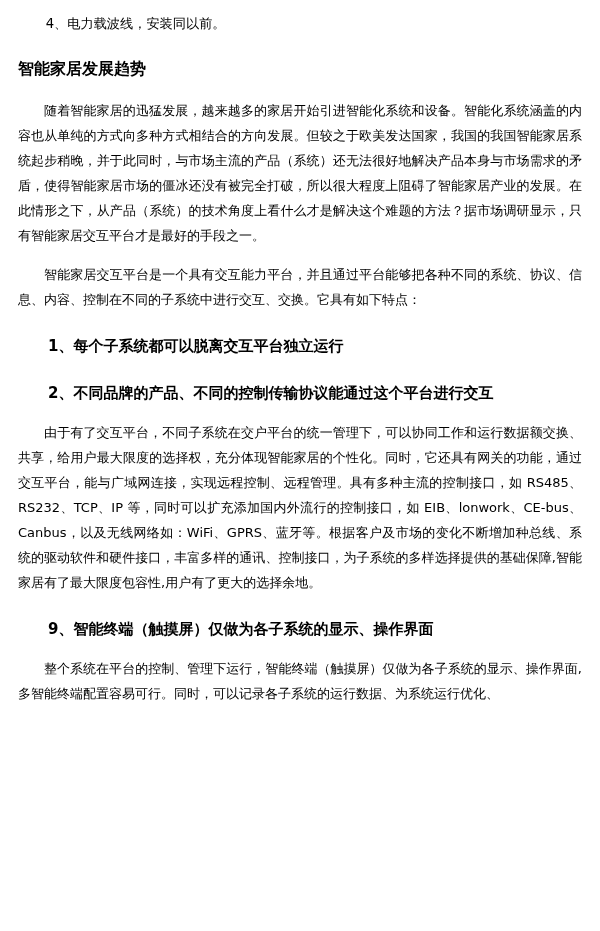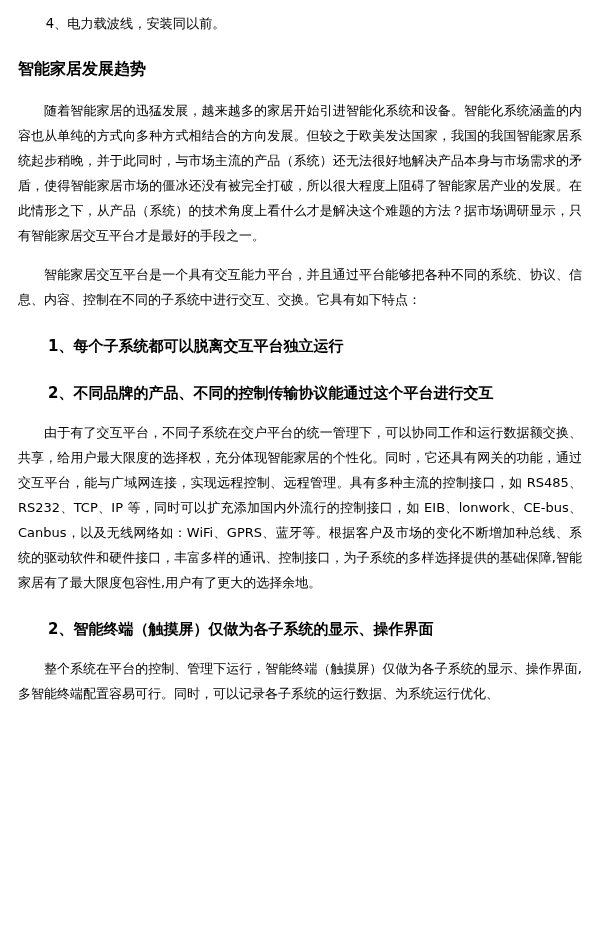--- a/index.html
+++ b/index.html
@@ -74,7 +74,7 @@
 
   <p class="para tight">由于有了交互平台，不同子系统在交户平台的统一管理下，可以协同工作和运行数据额交换、共享，给用户最大限度的选择权，充分体现智能家居的个性化。同时，它还具有网关的功能，通过交互平台，能与广域网连接，实现远程控制、远程管理。具有多种主流的控制接口，如 RS485、RS232、TCP、IP 等，同时可以扩充添加国内外流行的控制接口，如 EIB、lonwork、CE-bus、Canbus，以及无线网络如：WiFi、GPRS、蓝牙等。根据客户及市场的变化不断增加种总线、系统的驱动软件和硬件接口，丰富多样的通讯、控制接口，为子系统的多样选择提供的基础保障,智能家居有了最大限度包容性,用户有了更大的选择余地。</p>
 
-  <h3 class="sub-heading">2、智能终端（触摸屏）仅做为各子系统的显示、操作界面</h3>
+  <h3 class="sub-heading">9、智能终端（触摸屏）仅做为各子系统的显示、操作界面</h3>
 
   <p class="para last">整个系统在平台的控制、管理下运行，智能终端（触摸屏）仅做为各子系统的显示、操作界面,多智能终端配置容易可行。同时，可以记录各子系统的运行数据、为系统运行优化、</p>
 

